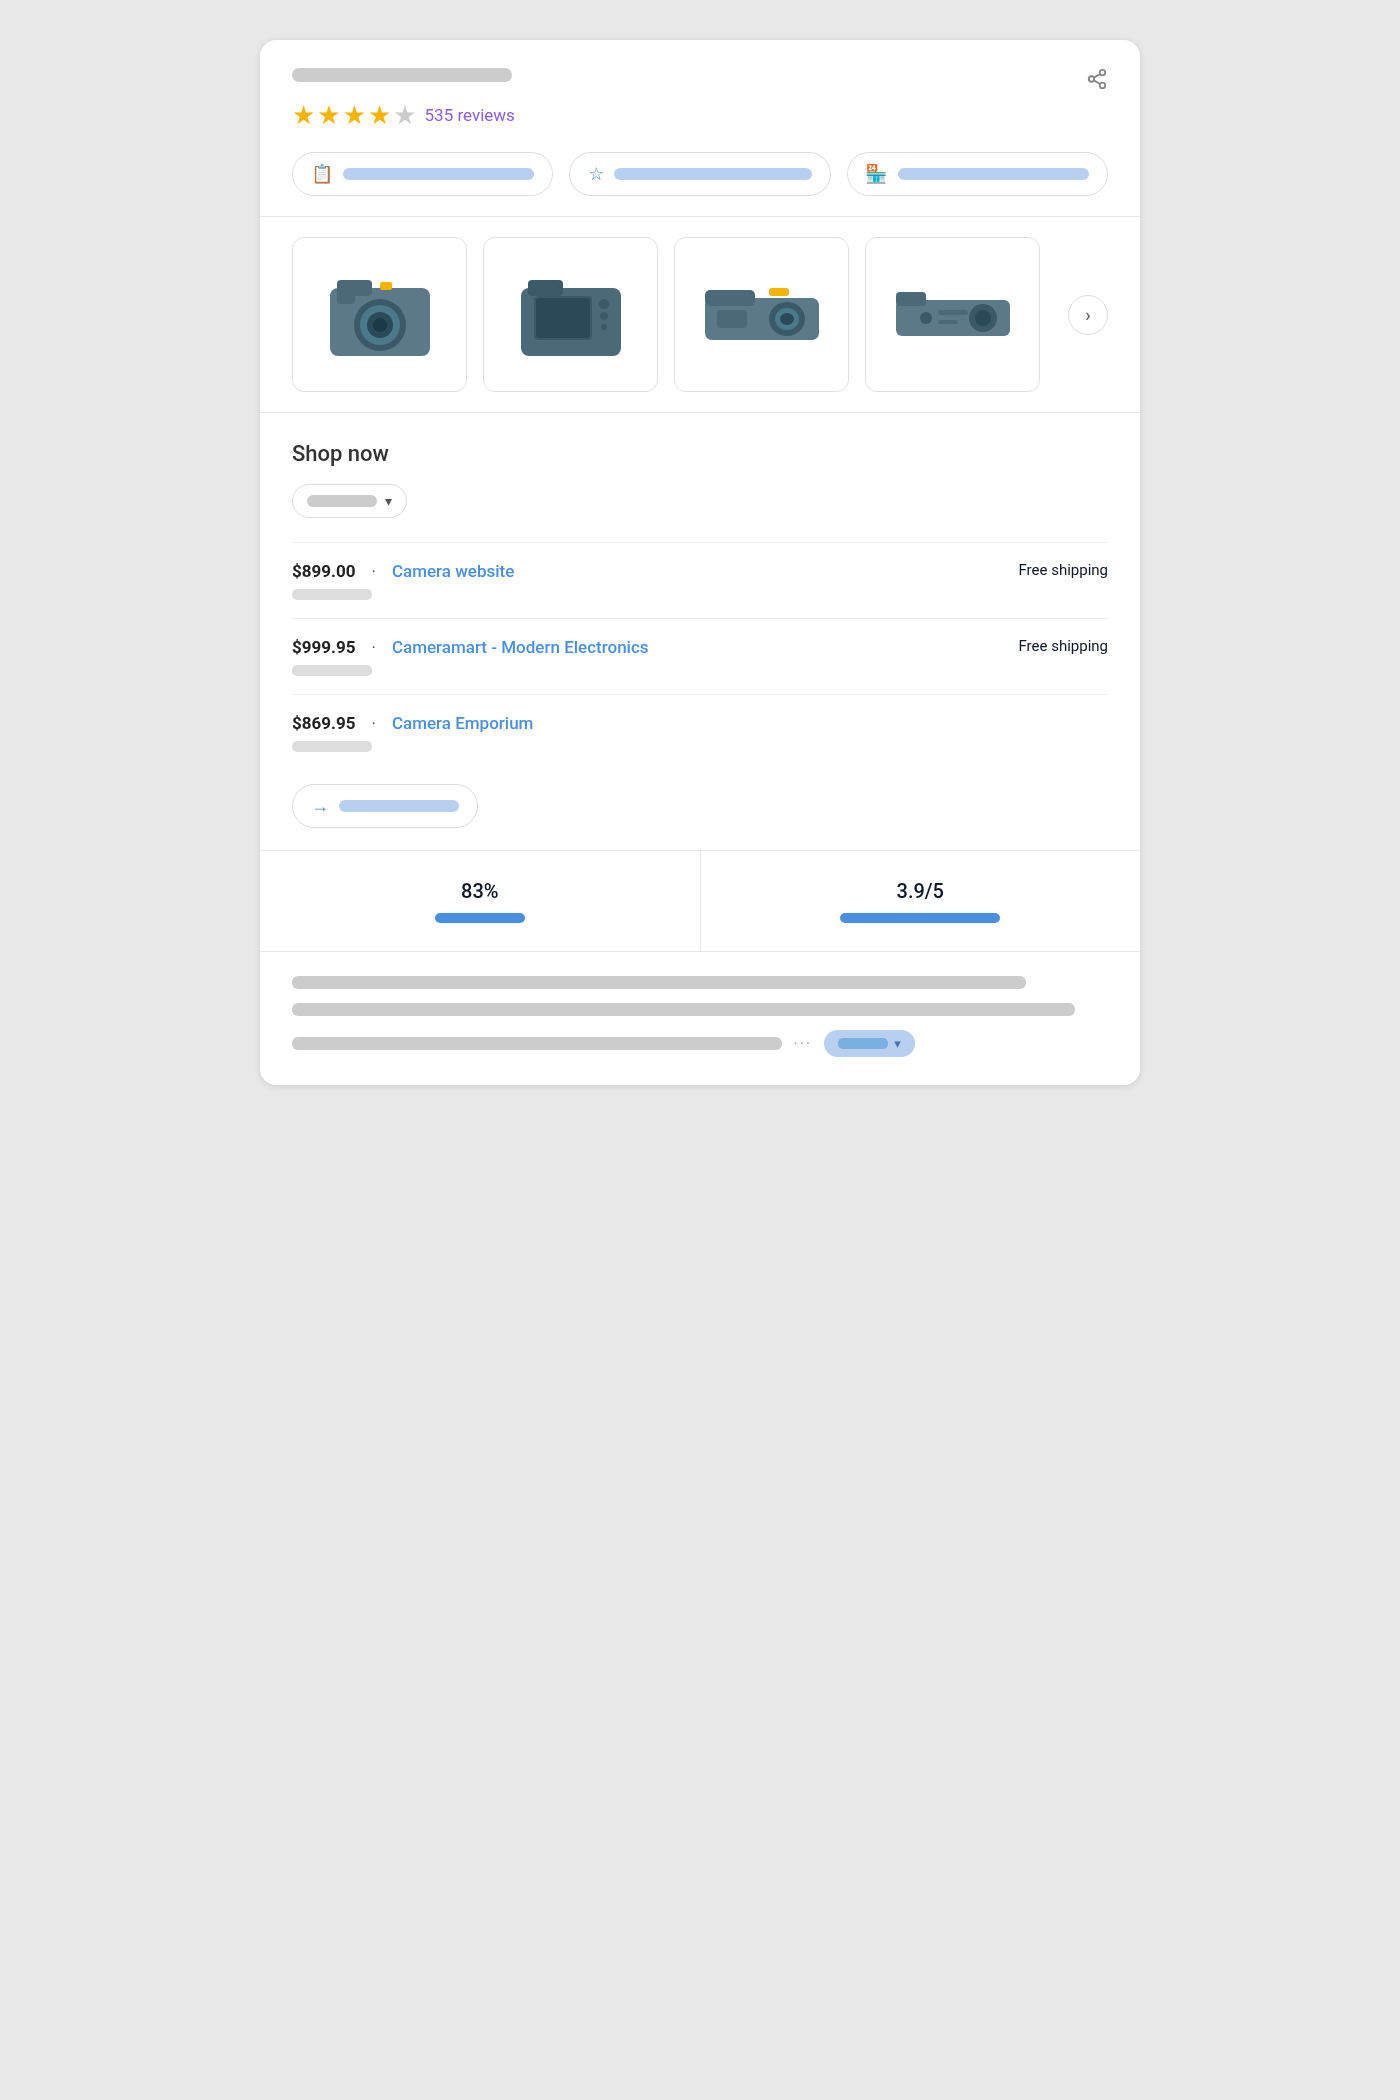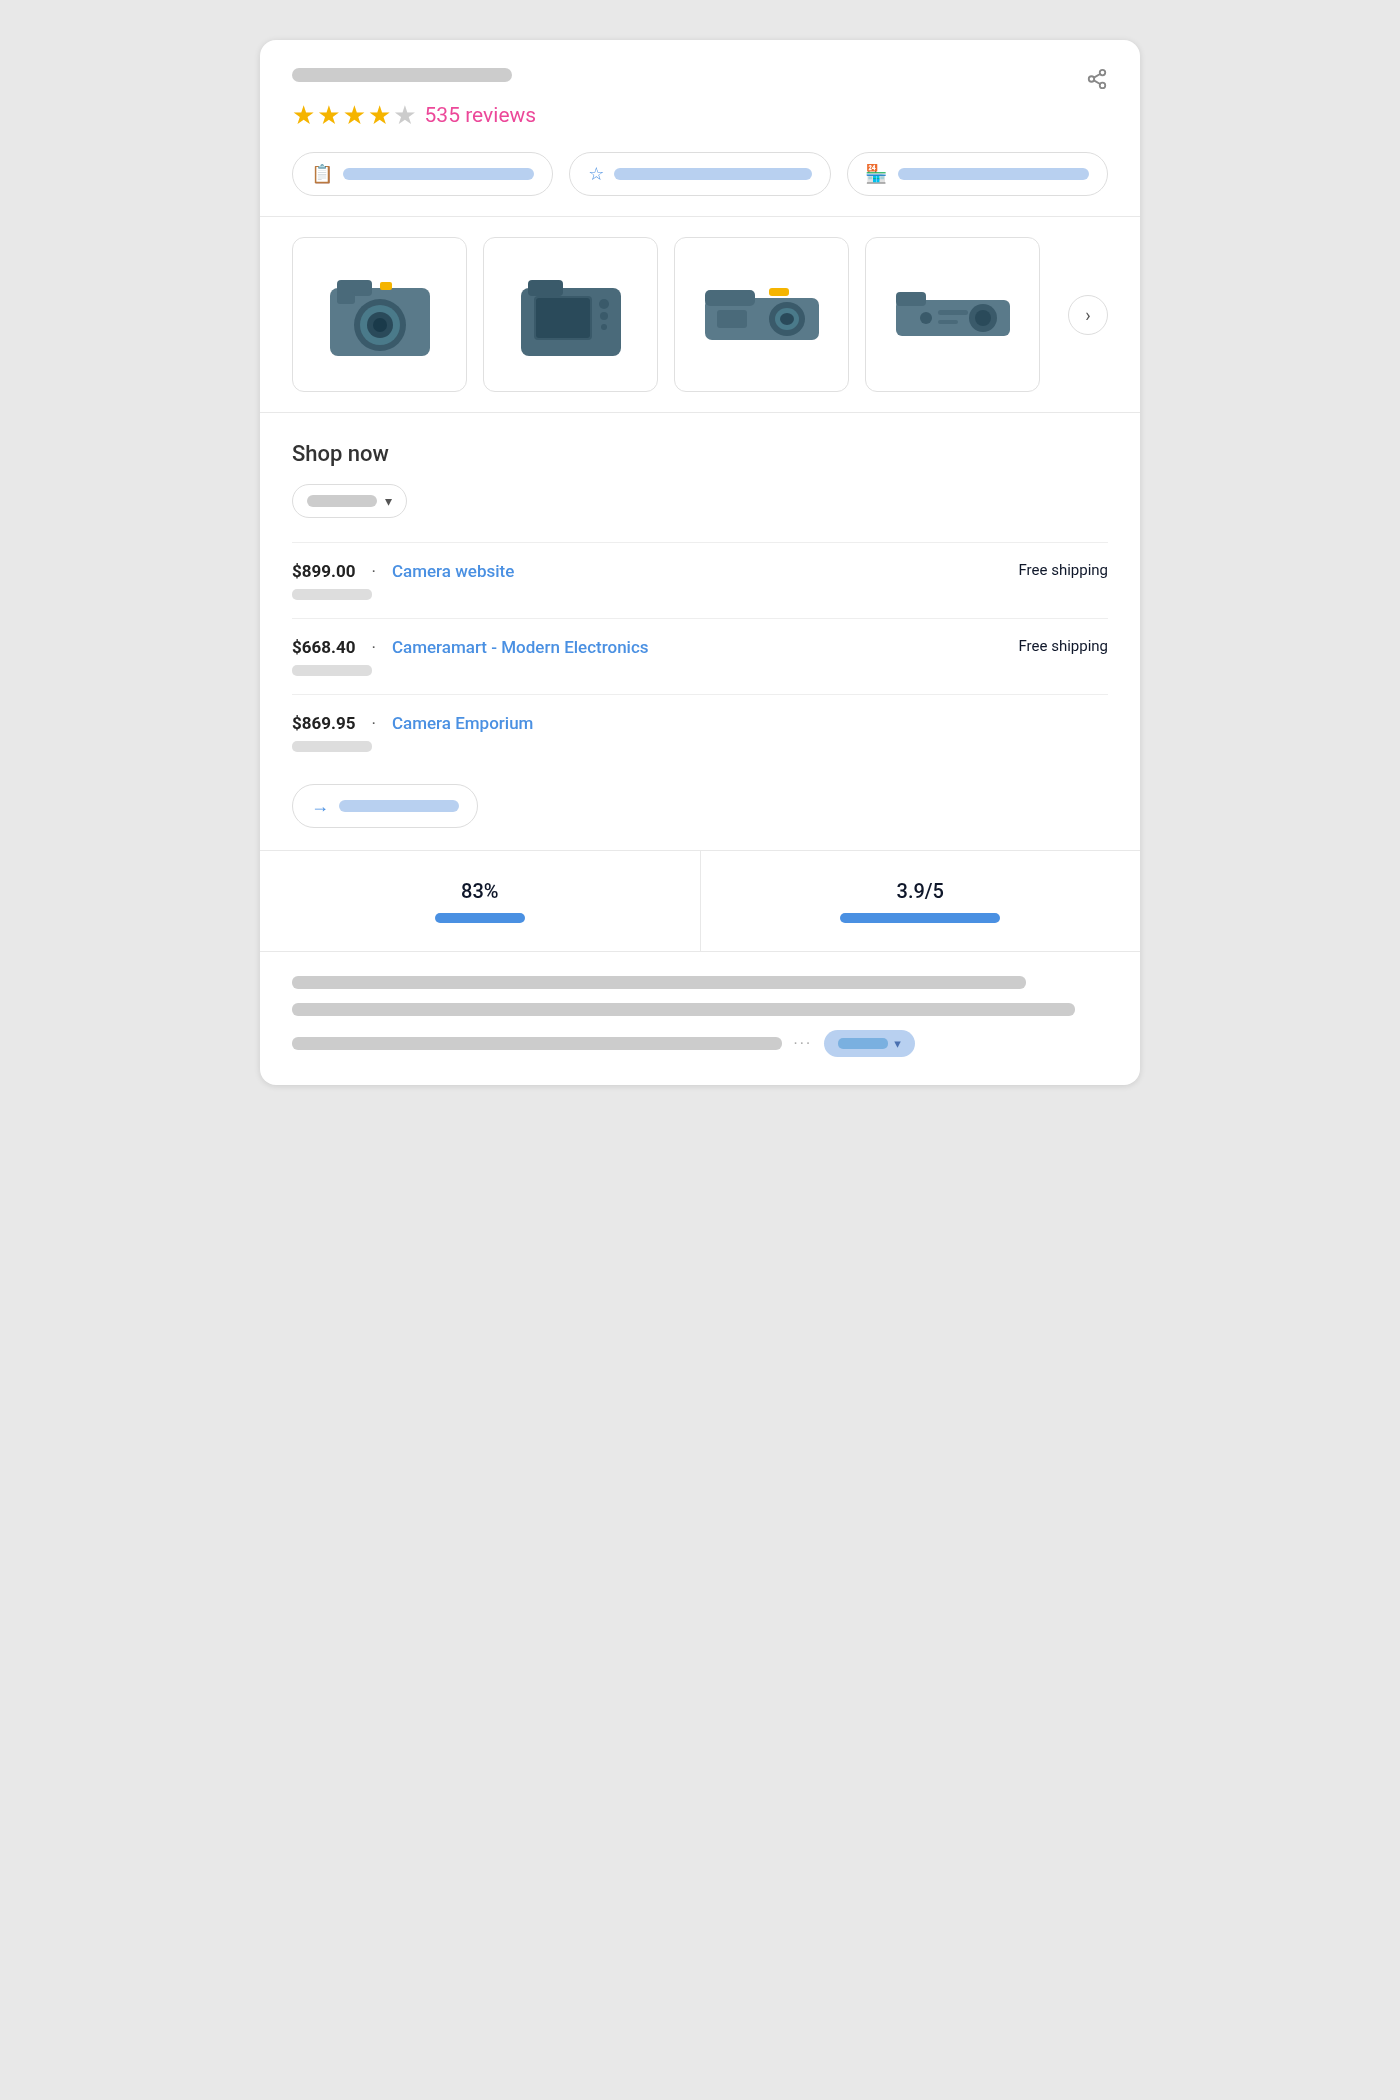--- a/index.html
+++ b/index.html
@@ -50,8 +50,8 @@
       color: #ccc;
     }
     .review-count {
-      font-size: 21px;
-      color: #ec4899;
+      font-size: 17px;
+      color: #8b5cf6;
     }
     .action-buttons {
       display: flex;

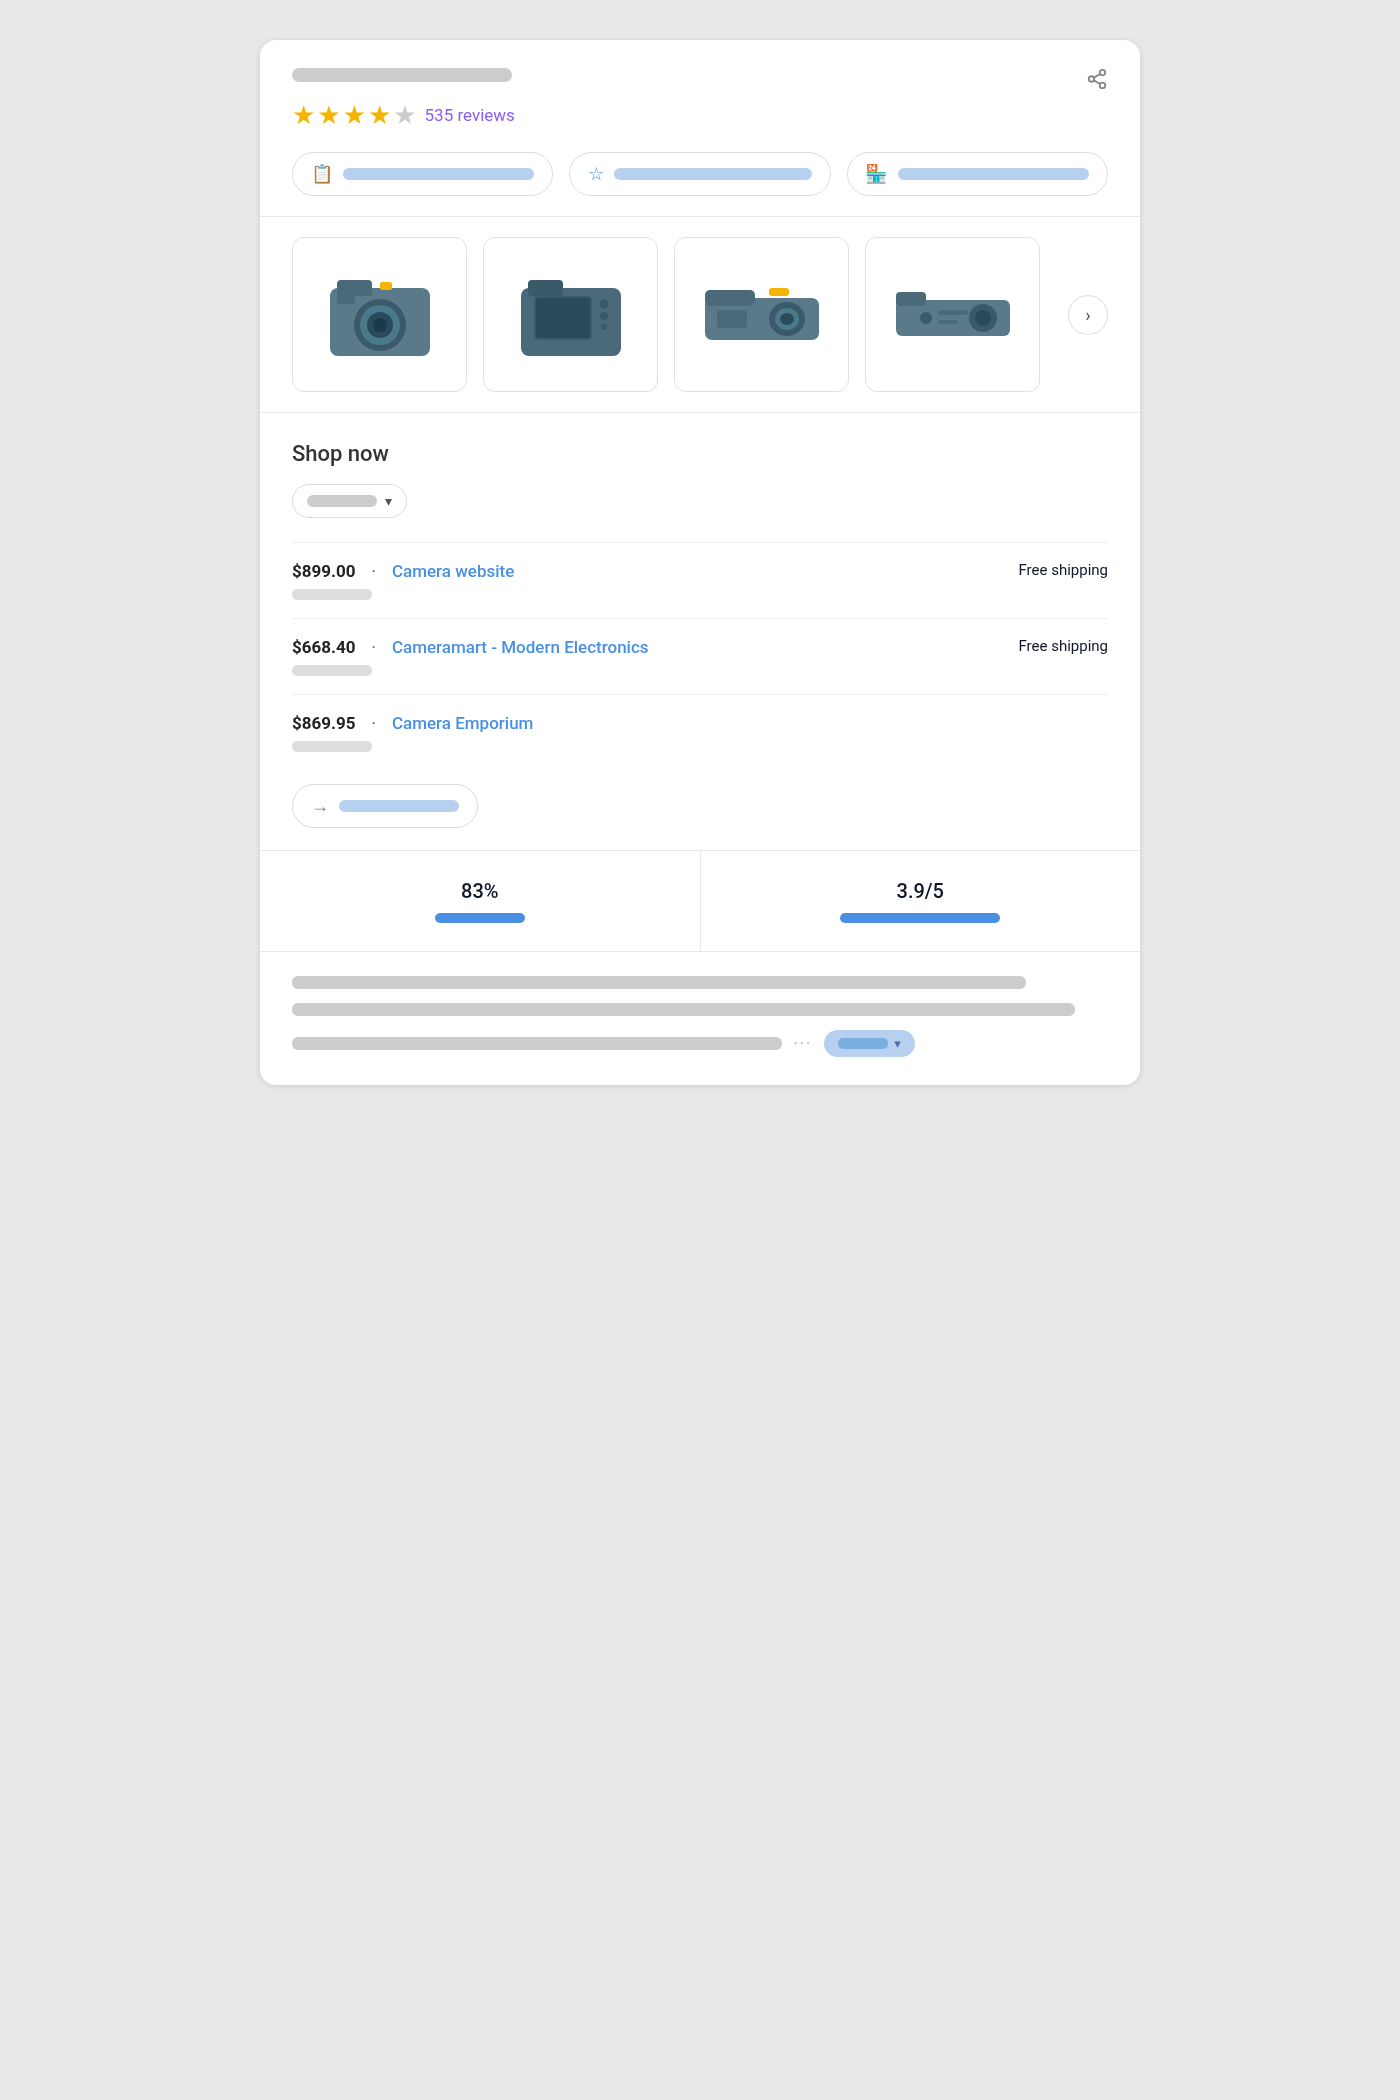--- a/index.html
+++ b/index.html
@@ -427,7 +427,7 @@
     <div class="shop-listing">
       <div class="listing-main-row">
         <div class="listing-left">
-          <span class="listing-price">$668.40</span>
+          <span class="listing-price">$999.95</span>
           <span class="listing-dot">·</span>
           <span class="listing-seller">Cameramart - Modern Electronics</span>
         </div>

